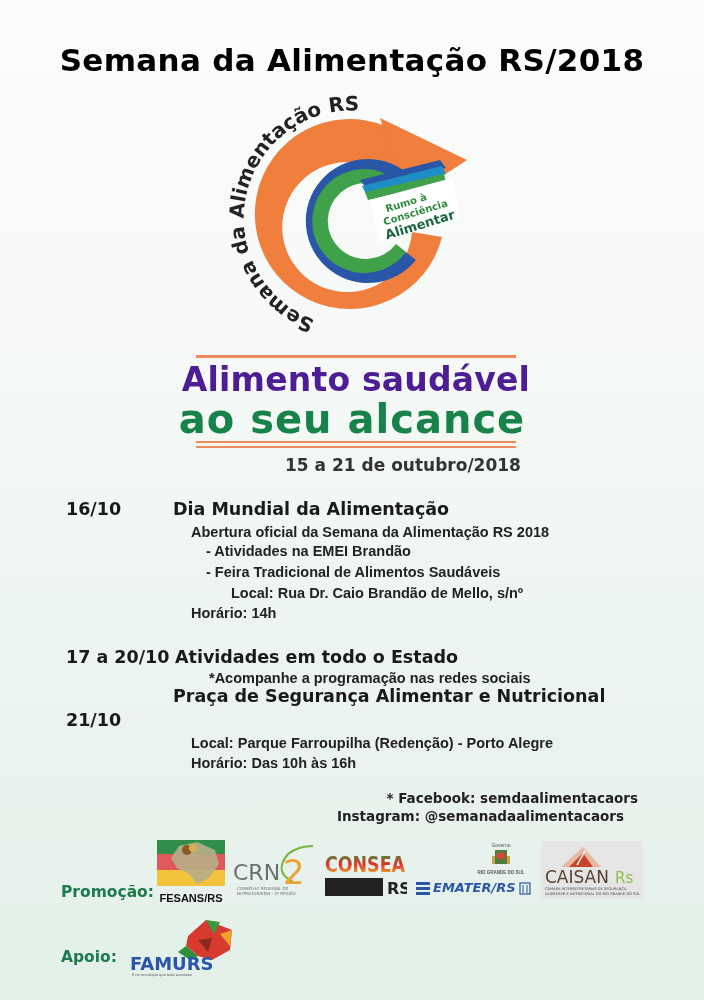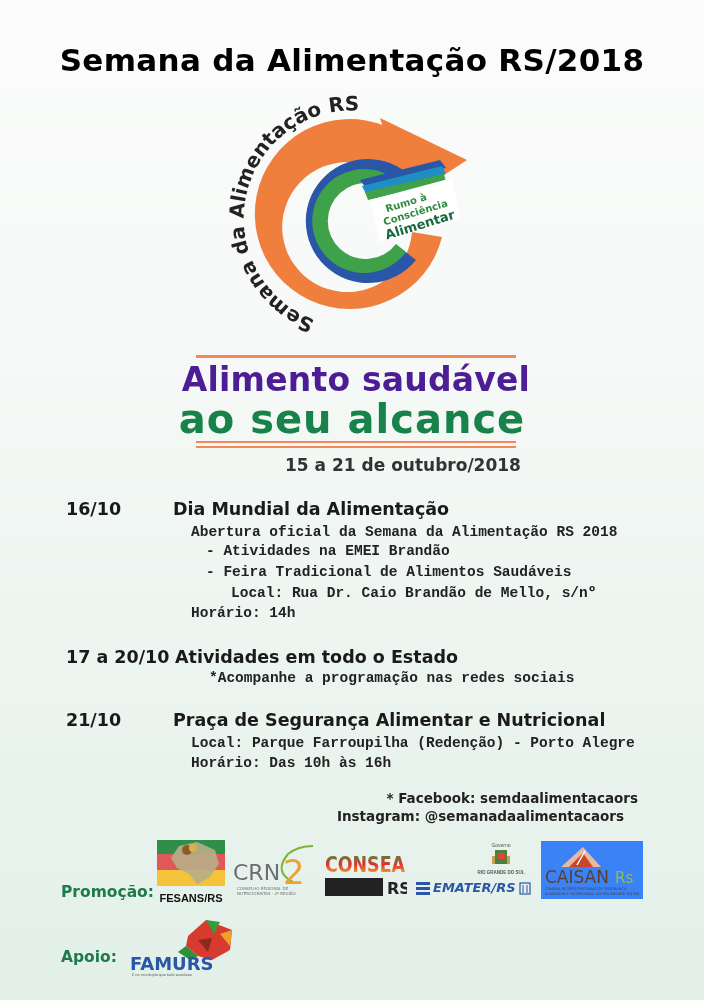--- a/index.html
+++ b/index.html
@@ -34,7 +34,7 @@
     }
     .ev-date { font-family: "DejaVu Sans", sans-serif; font-weight: bold; font-size: 17.5px; color: #1a1a1a; }
     .ev-title { font-family: "DejaVu Sans", sans-serif; font-weight: bold; font-size: 17.5px; color: #1a1a1a; }
-    .ev-line { font-family: Liberation Mono, monospace; font-weight: bold; font-size: 14.5px; color: #222; }
+    .ev-line { font-family: Liberation Sans, sans-serif; font-weight: bold; font-size: 14.5px; color: #222; }
     .social { font-family: "DejaVu Sans", sans-serif; font-weight: bold; font-size: 13.5px; color: #222; text-align: right; }
     .promo-label, .apoio-label {
       font-family: "DejaVu Sans", sans-serif; font-weight: bold; font-size: 15.5px; color: #1d7a4a;

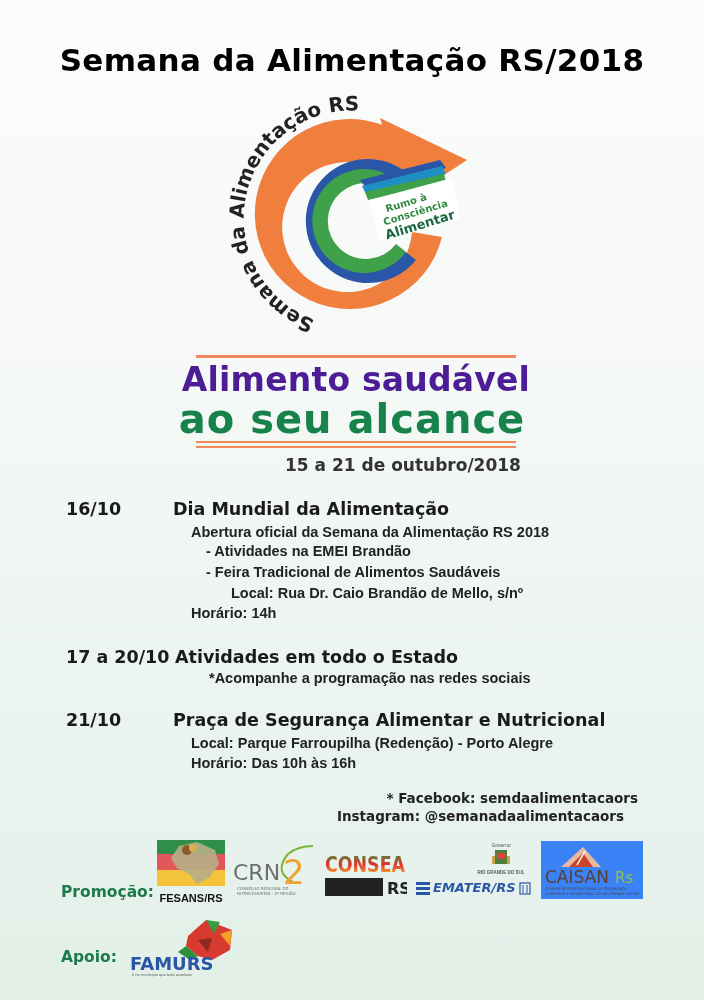--- a/index.html
+++ b/index.html
@@ -100,7 +100,7 @@
 
 <div>
   <div class="abs ev-date" style="top:710px;left:66px;">21/10</div>
-  <div class="abs ev-title" style="top:710px;left:173px;">Praça de Segurança Alimentar e Nutricional</div>
+  <div class="abs ev-title" style="top:686px;left:173px;">Praça de Segurança Alimentar e Nutricional</div>
   <div class="abs ev-line" style="top:735px;left:191px;">Local: Parque Farroupilha (Redenção) - Porto Alegre</div>
   <div class="abs ev-line" style="top:755px;left:191px;">Horário: Das 10h às 16h</div>
 </div>

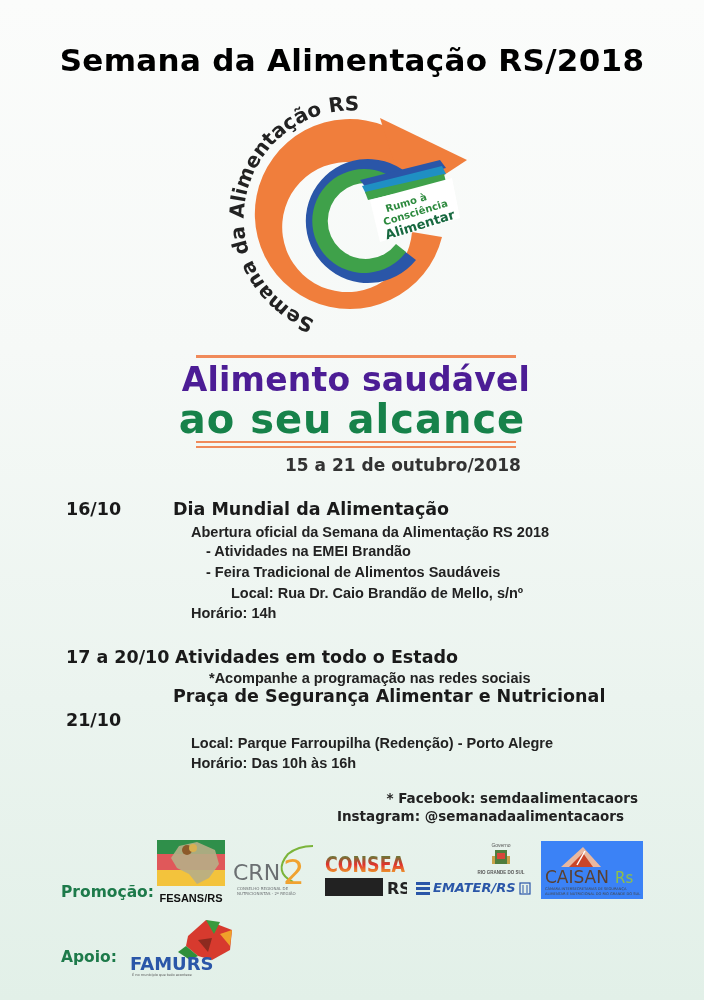--- a/index.html
+++ b/index.html
@@ -171,7 +171,7 @@
   </svg>
 </div>
 
-<div class="abs" style="top:841px;left:541px;width:102px;height:58px;background:#3b82f6;">
+<div class="abs" style="top:841px;left:541px;width:102px;height:58px;background:#e5e5e5;">
   <svg width="102" height="58" viewBox="0 0 102 58">
     <polygon points="20,26 42,6 60,26" fill="#e9b8a0"></polygon>
     <polygon points="28,26 42,12 52,26" fill="#c9452a"></polygon>

